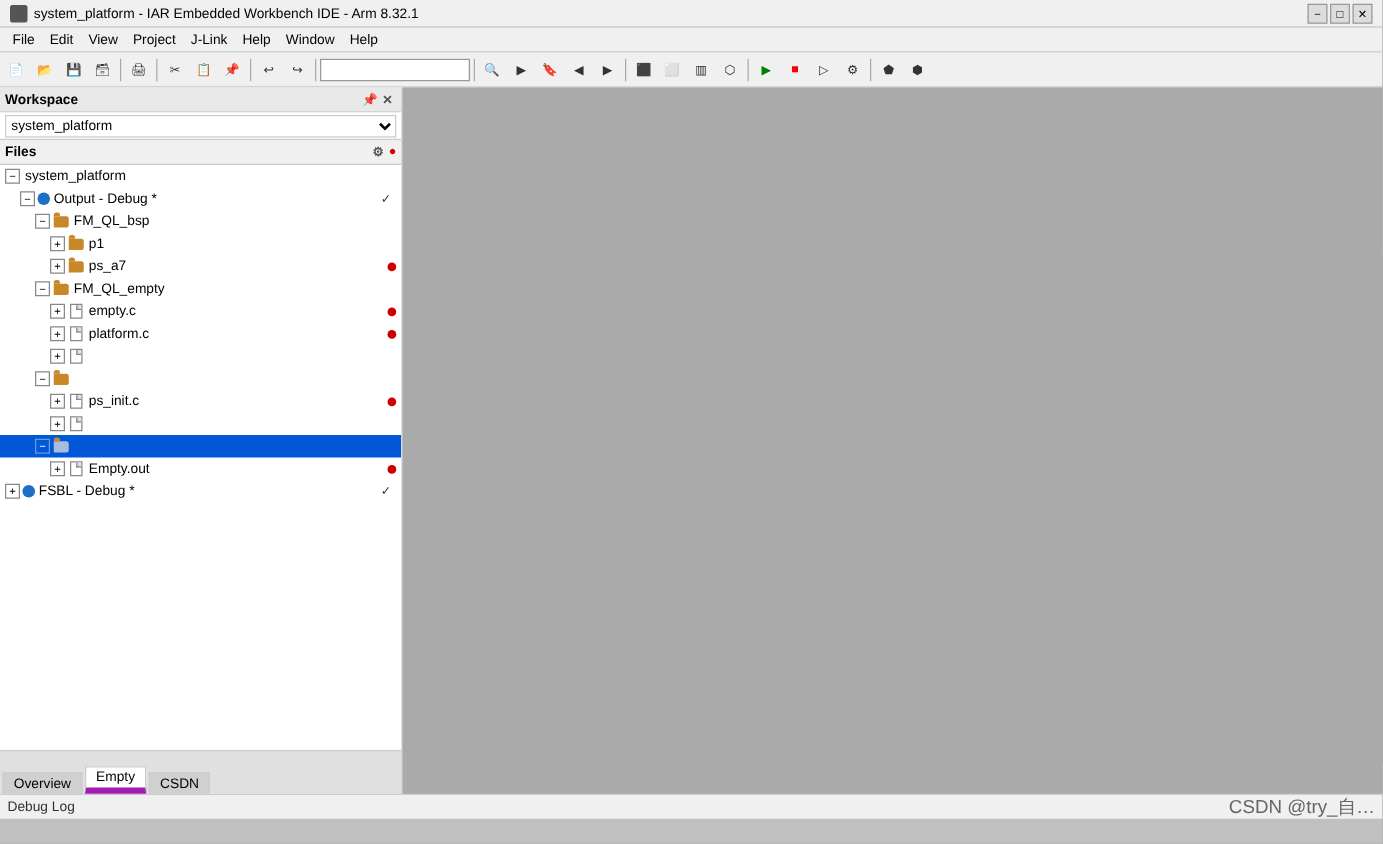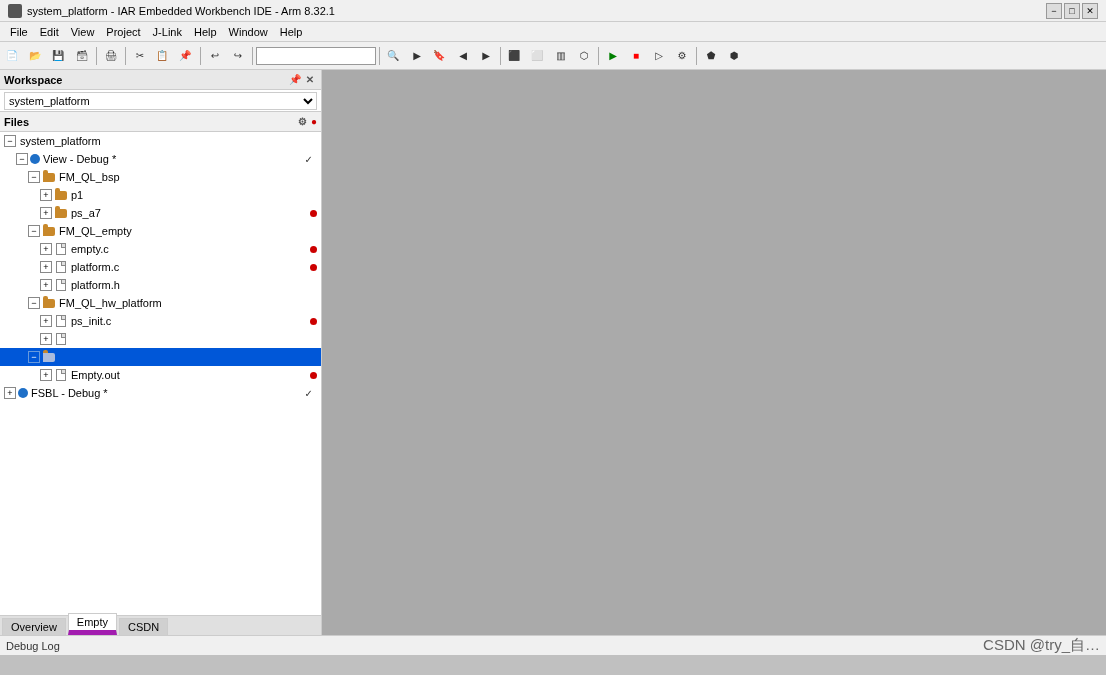--- a/index.html
+++ b/index.html
@@ -445,7 +445,7 @@
         <div class="tree-indent"></div>
         <div class="tree-expander">−</div>
         <span class="project-icon"></span>
-        <span class="tree-item-label">View - Debug *</span>
+        <span class="tree-item-label">Output - Debug *</span>
         <span class="check-mark">✓</span>
       </div>
 

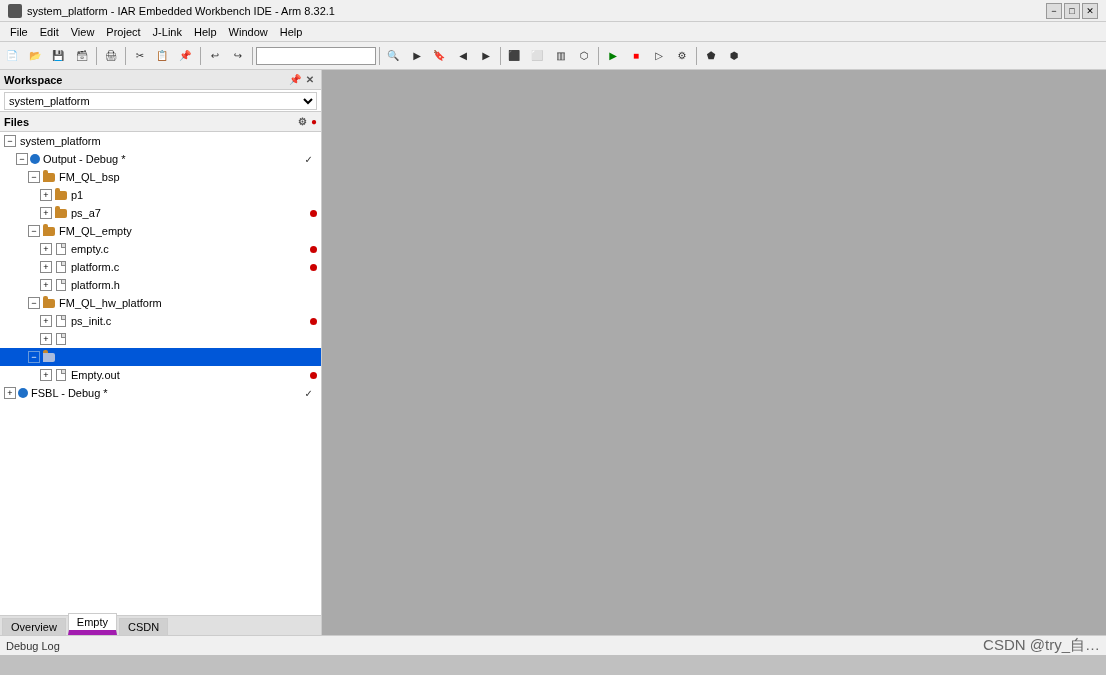--- a/index.html
+++ b/index.html
@@ -524,7 +524,6 @@
         <div class="tree-icon">
             <div class="file-icon"></div>
           </div>
-        <span class="tree-item-label">platform.h</span>
       </div>
 
       <div class="tree-item">

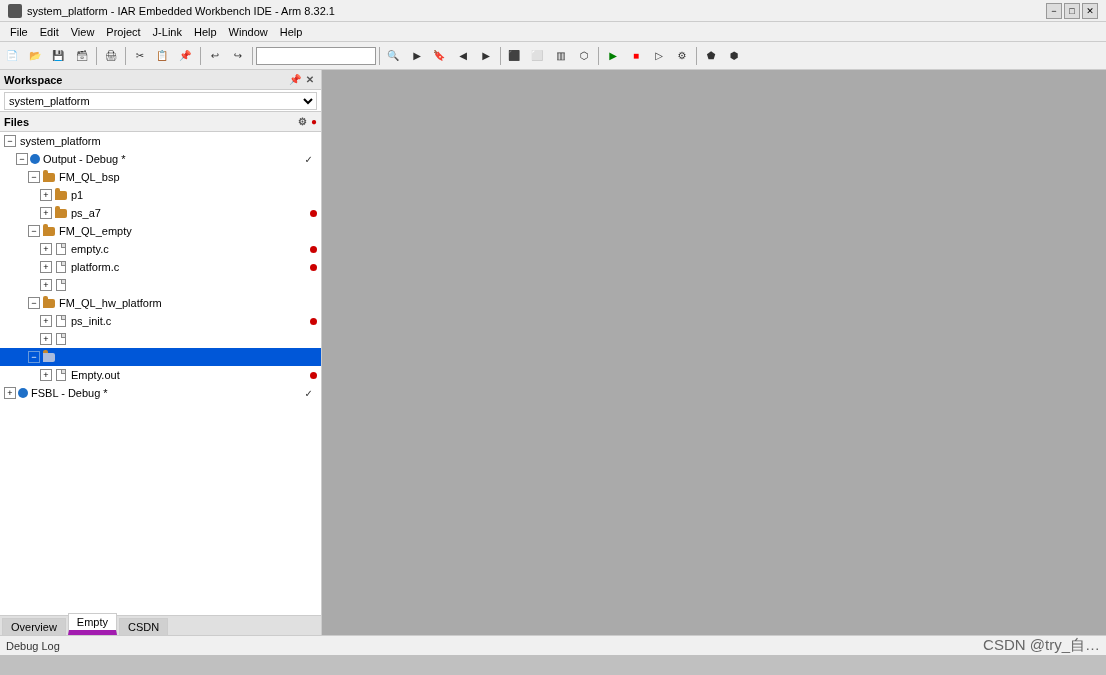--- a/index.html
+++ b/index.html
@@ -533,7 +533,6 @@
         <div class="tree-icon">
             <div class="folder-icon"></div>
           </div>
-        <span class="tree-item-label">FM_QL_hw_platform</span>
       </div>
 
       <div class="tree-item">

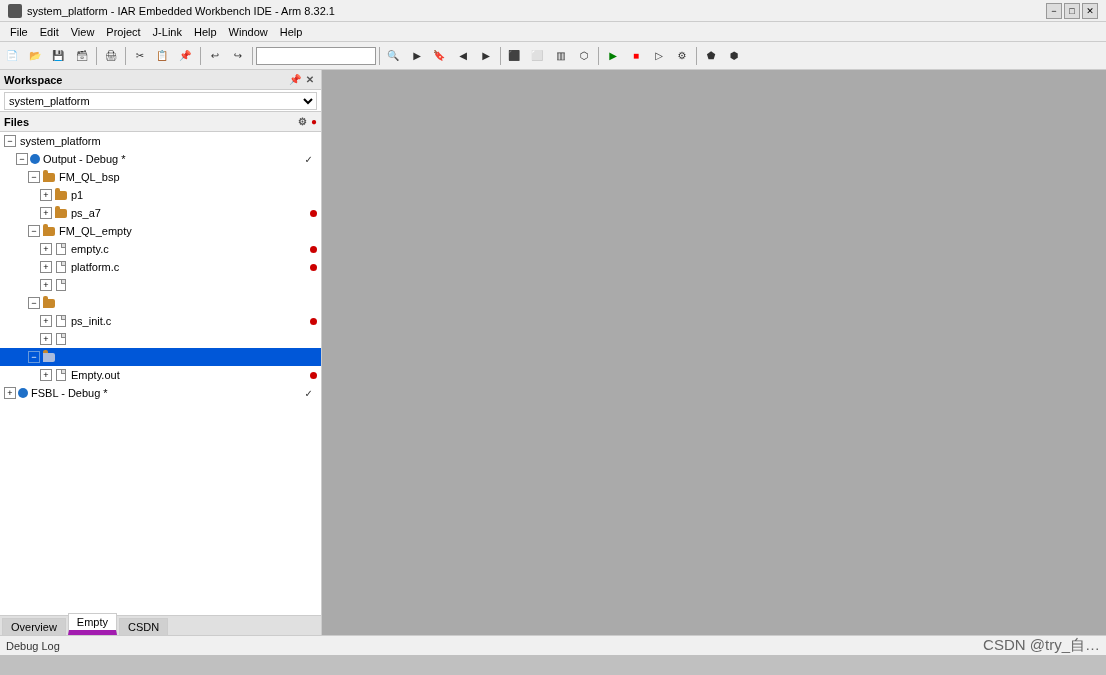--- a/index.html
+++ b/index.html
@@ -300,7 +300,7 @@
 
     
     .bottom-tabs {
-      height: 20px;
+      height: 35px;
       background: #e0e0e0;
       border-top: 1px solid #ccc;
       display: flex;

